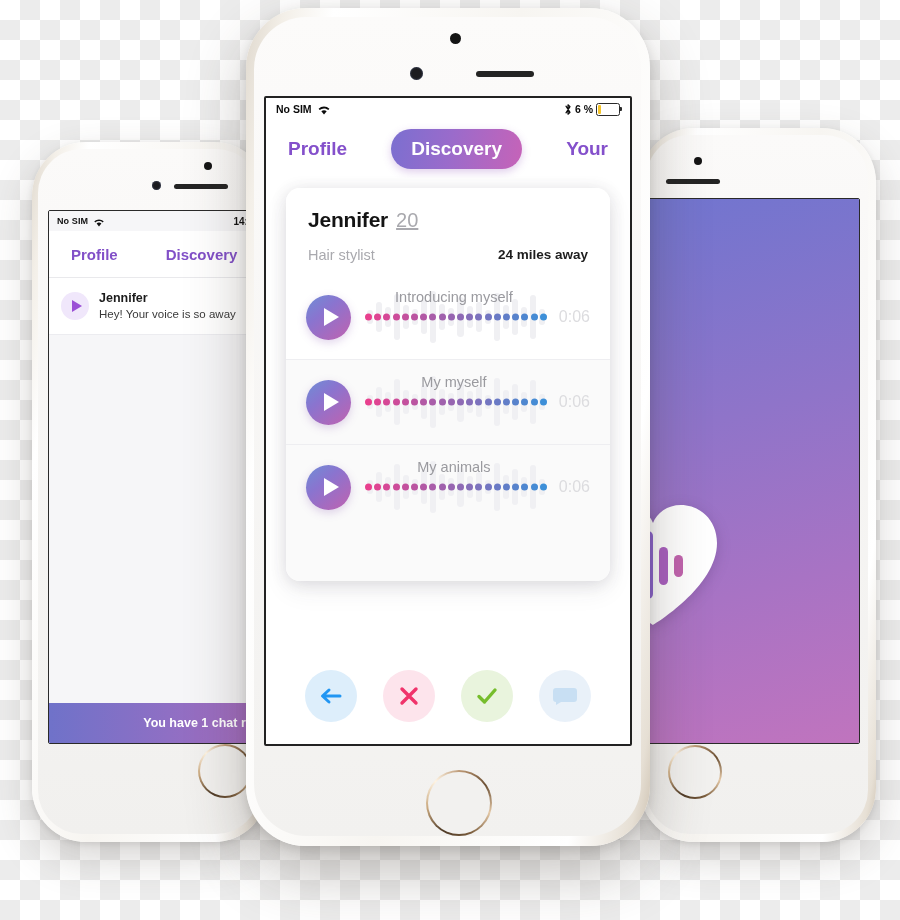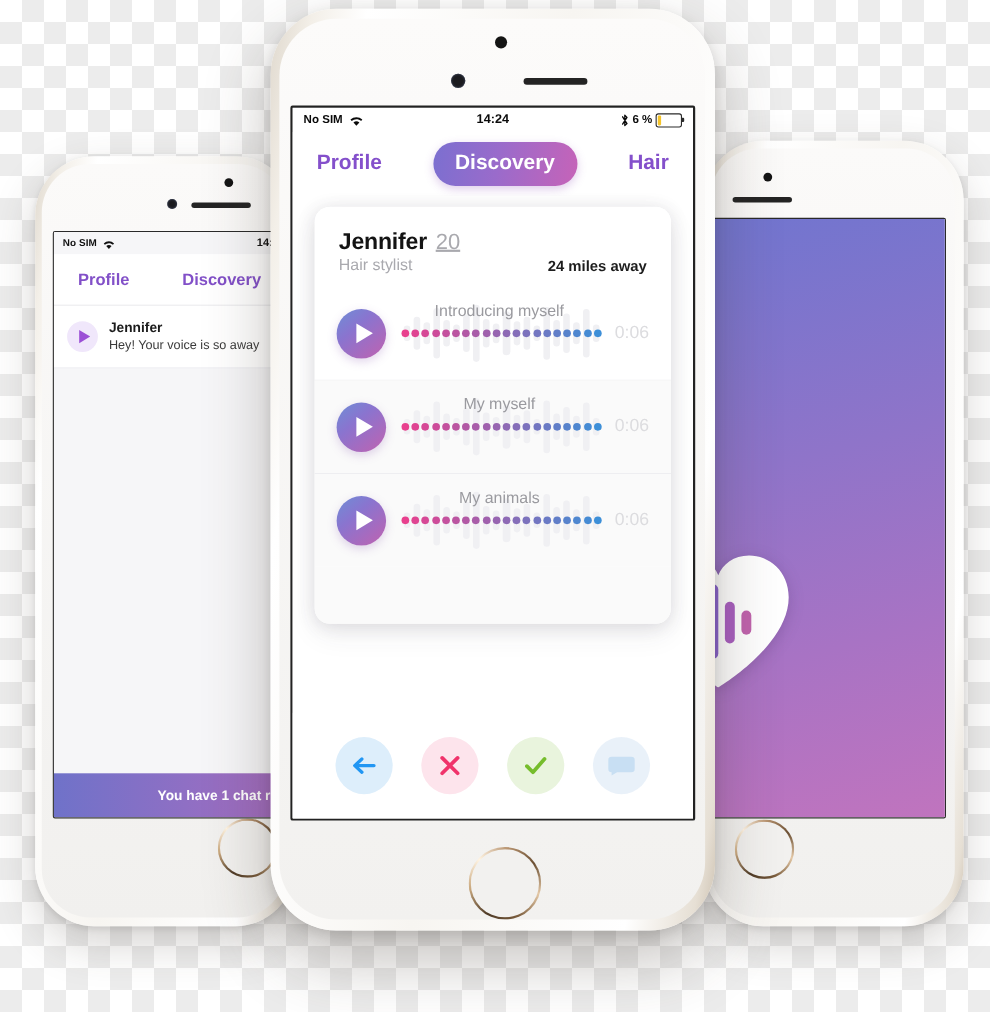--- a/index.html
+++ b/index.html
@@ -232,7 +232,6 @@
               <path d="M7 3.4c1.6 0 3.1.6 4.3 1.6l1.1-1.3A8.4 8.4 0 0 0 7 1.6 8.4 8.4 0 0 0 1.6 3.7l1.1 1.3A6.5 6.5 0 0 1 7 3.4z" fill="#0b0b0b"></path>
             </svg>
           </span>
-          <span class="time">14:24</span>
           <span class="right">
             <span>
               <svg class="svgico" width="8" height="13" viewBox="0 0 8 13">

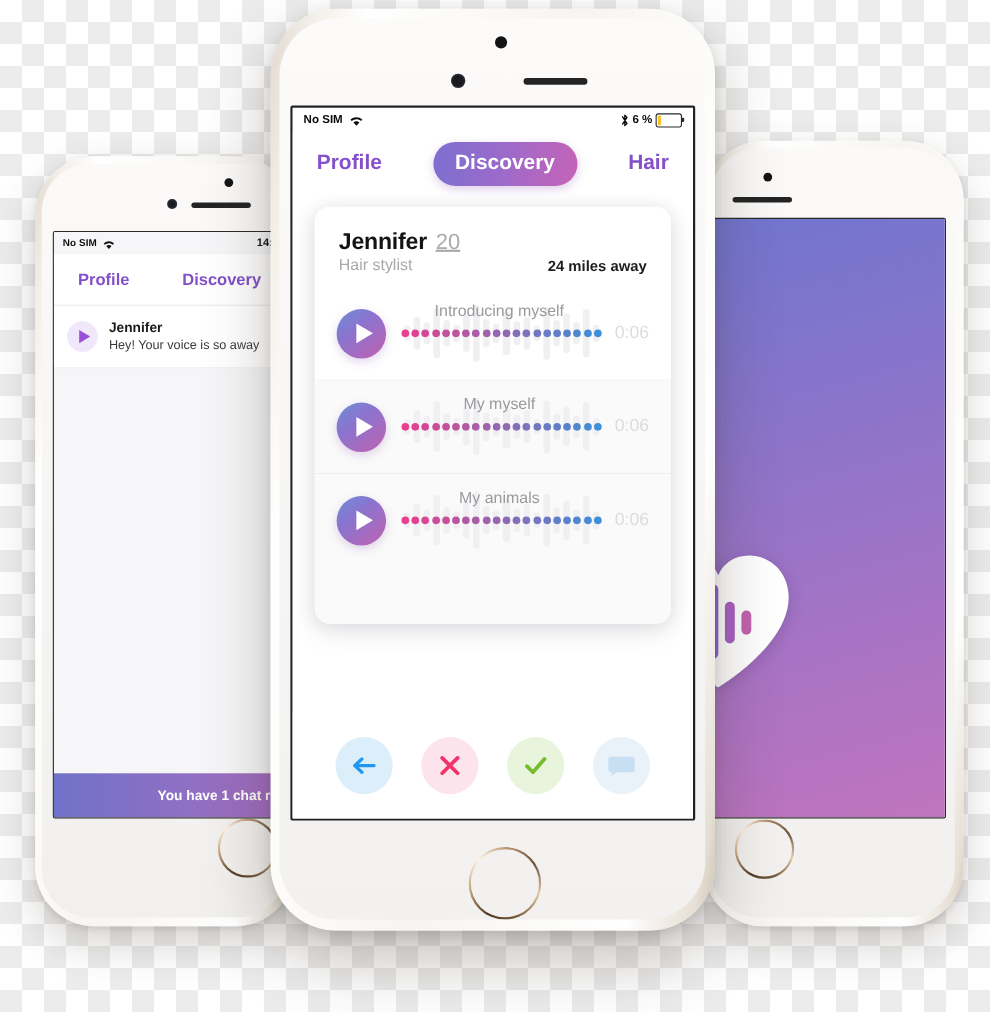--- a/index.html
+++ b/index.html
@@ -248,7 +248,7 @@
         <div class="c-tabs">
           <div class="c-tab">Profile</div>
           <div class="c-tab active">Discovery</div>
-          <div class="c-tab">Hair</div>
+          <div class="c-tab">Your</div>
         </div>
 
         <div class="c-content">

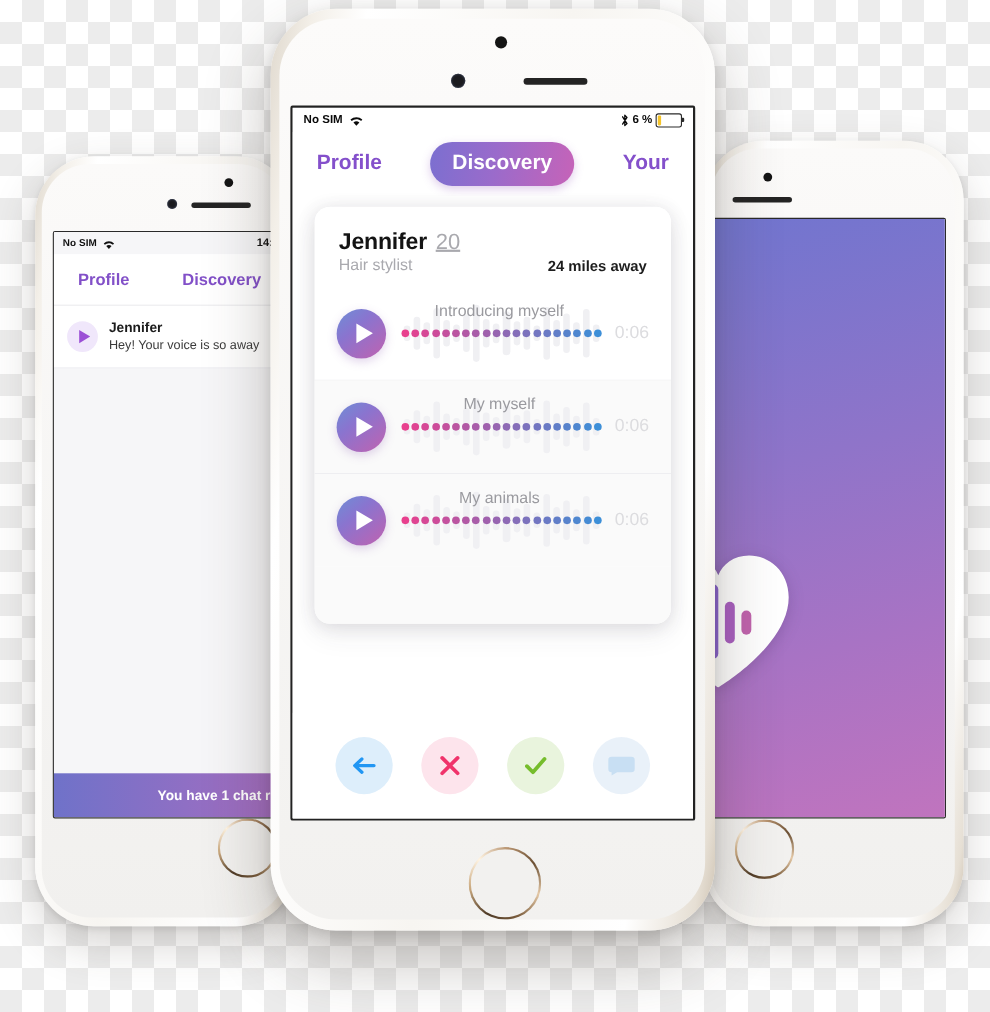--- a/index.html
+++ b/index.html
@@ -108,7 +108,7 @@
   .nameline{display:flex;align-items:baseline;gap:8px;}
   .nm{font-size:21px;font-weight:700;color:#141414;letter-spacing:-.2px;}
   .age{font-size:20px;color:#a9a9ae;font-weight:400;text-decoration:underline;}
-  .subline{display:flex;align-items:center;justify-content:space-between;margin-top:1px;}
+  .subline{display:flex;align-items:flex-start;justify-content:space-between;margin-top:15px;}
   .job{font-size:14.5px;color:#a9a9ae;}
   .dist{font-size:13.5px;font-weight:700;color:#1d1d1d;}
 

